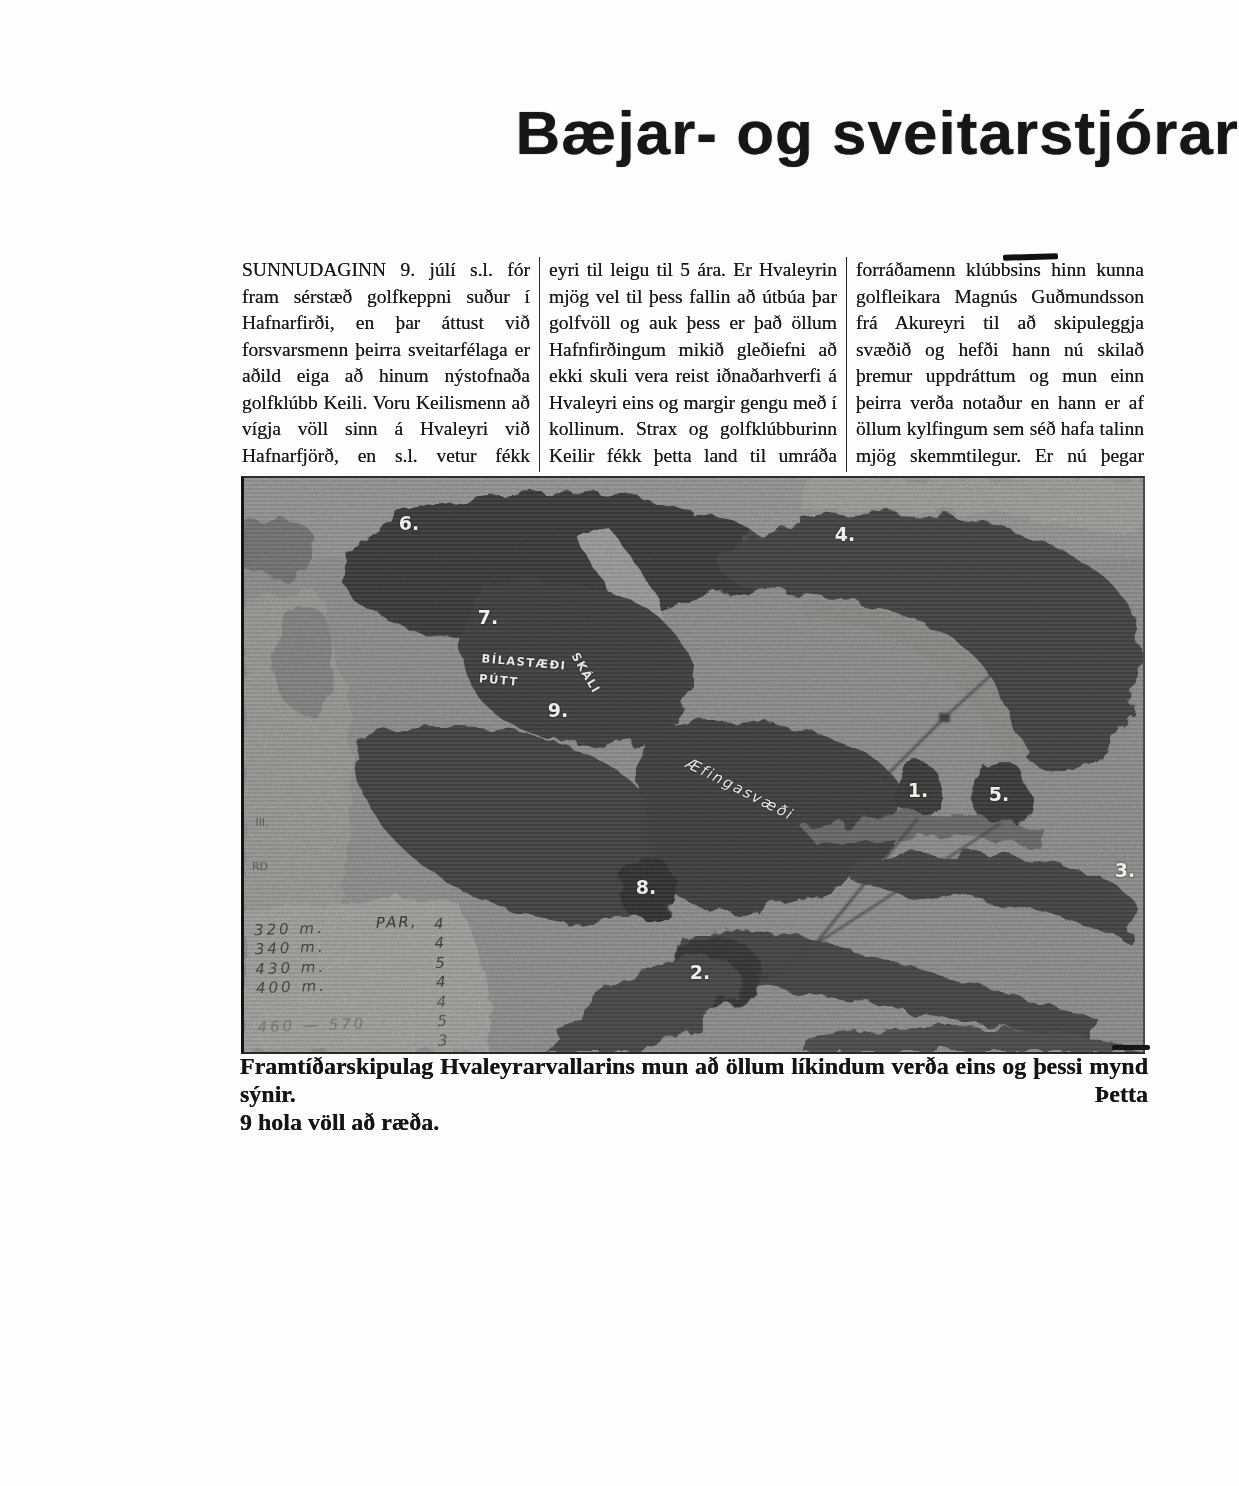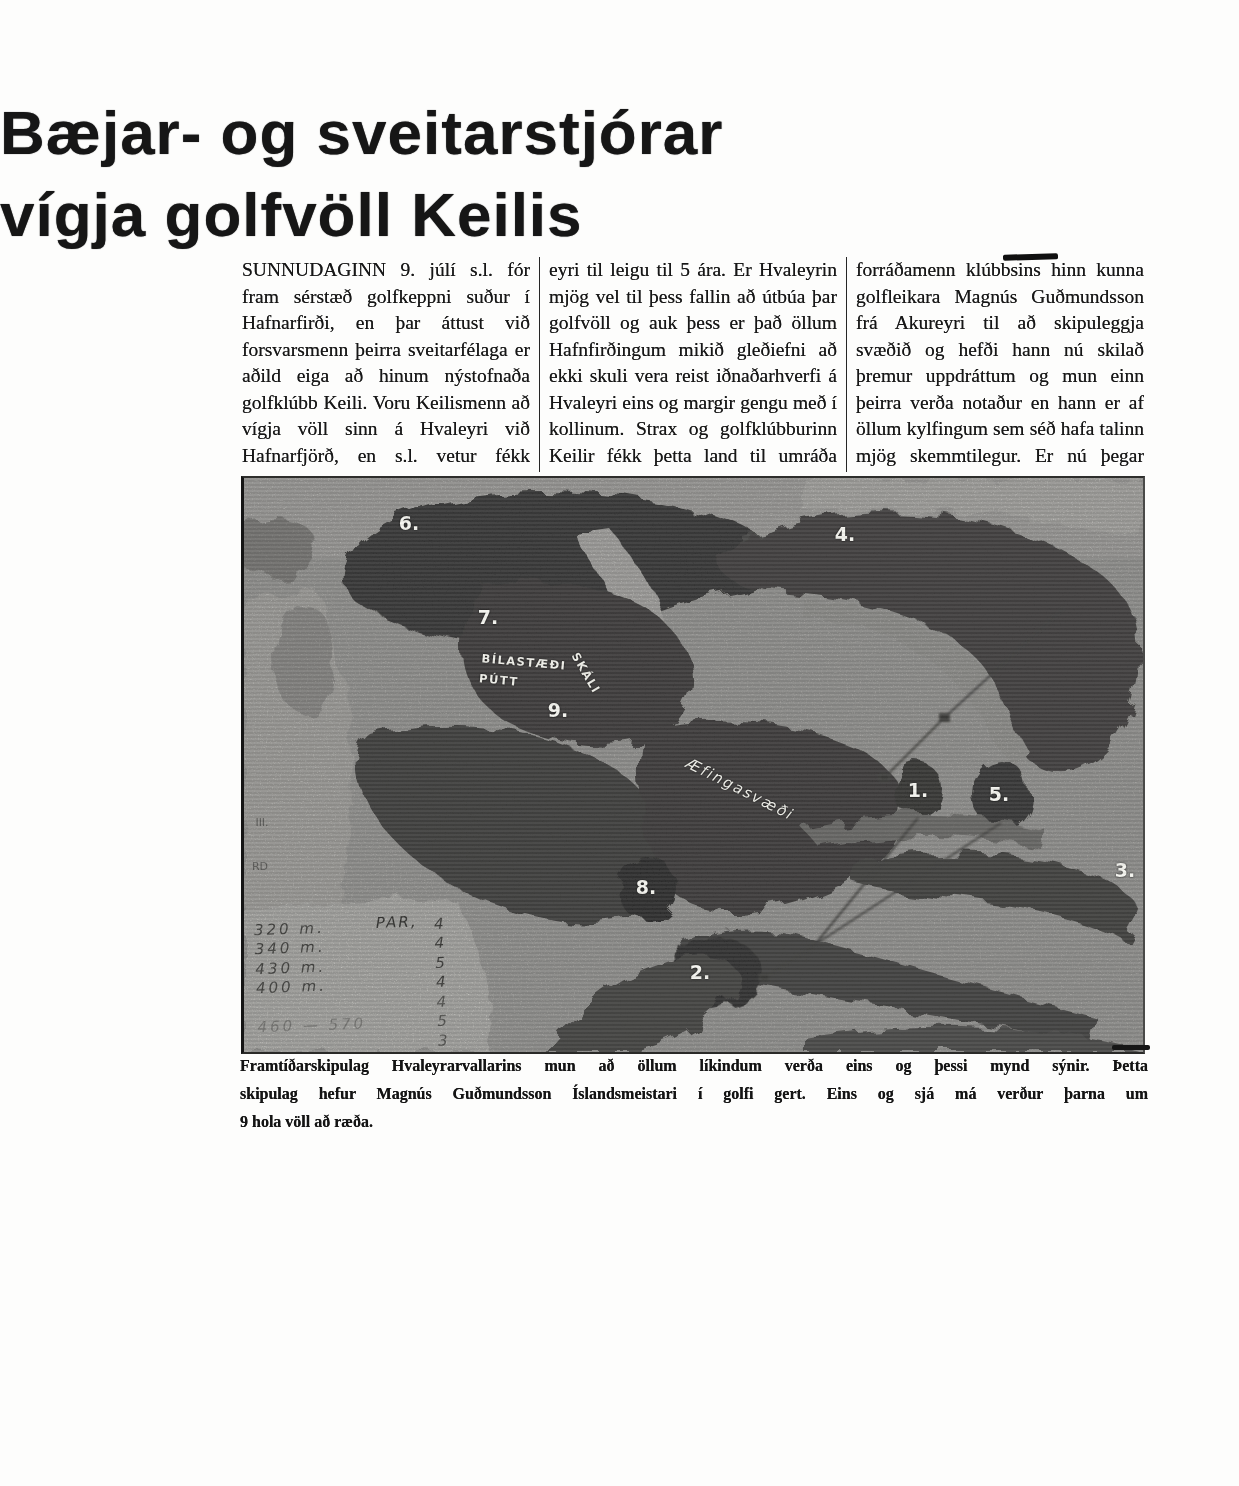--- a/index.html
+++ b/index.html
@@ -7,7 +7,7 @@
        font-family:"Liberation Serif", serif;color:#1b1b1b;overflow:hidden;}
 
   
-  .headline{position:absolute;left:0;top:92px;width:1239px;text-align:left;
+  .headline{position:absolute;left:0;top:92px;width:1239px;text-align:right;
     font-family:"Liberation Sans", sans-serif;font-weight:bold;color:#161616;
     font-size:62px;line-height:82px;letter-spacing:1px;
     text-shadow:0 0 1px rgba(20,20,20,.75);}

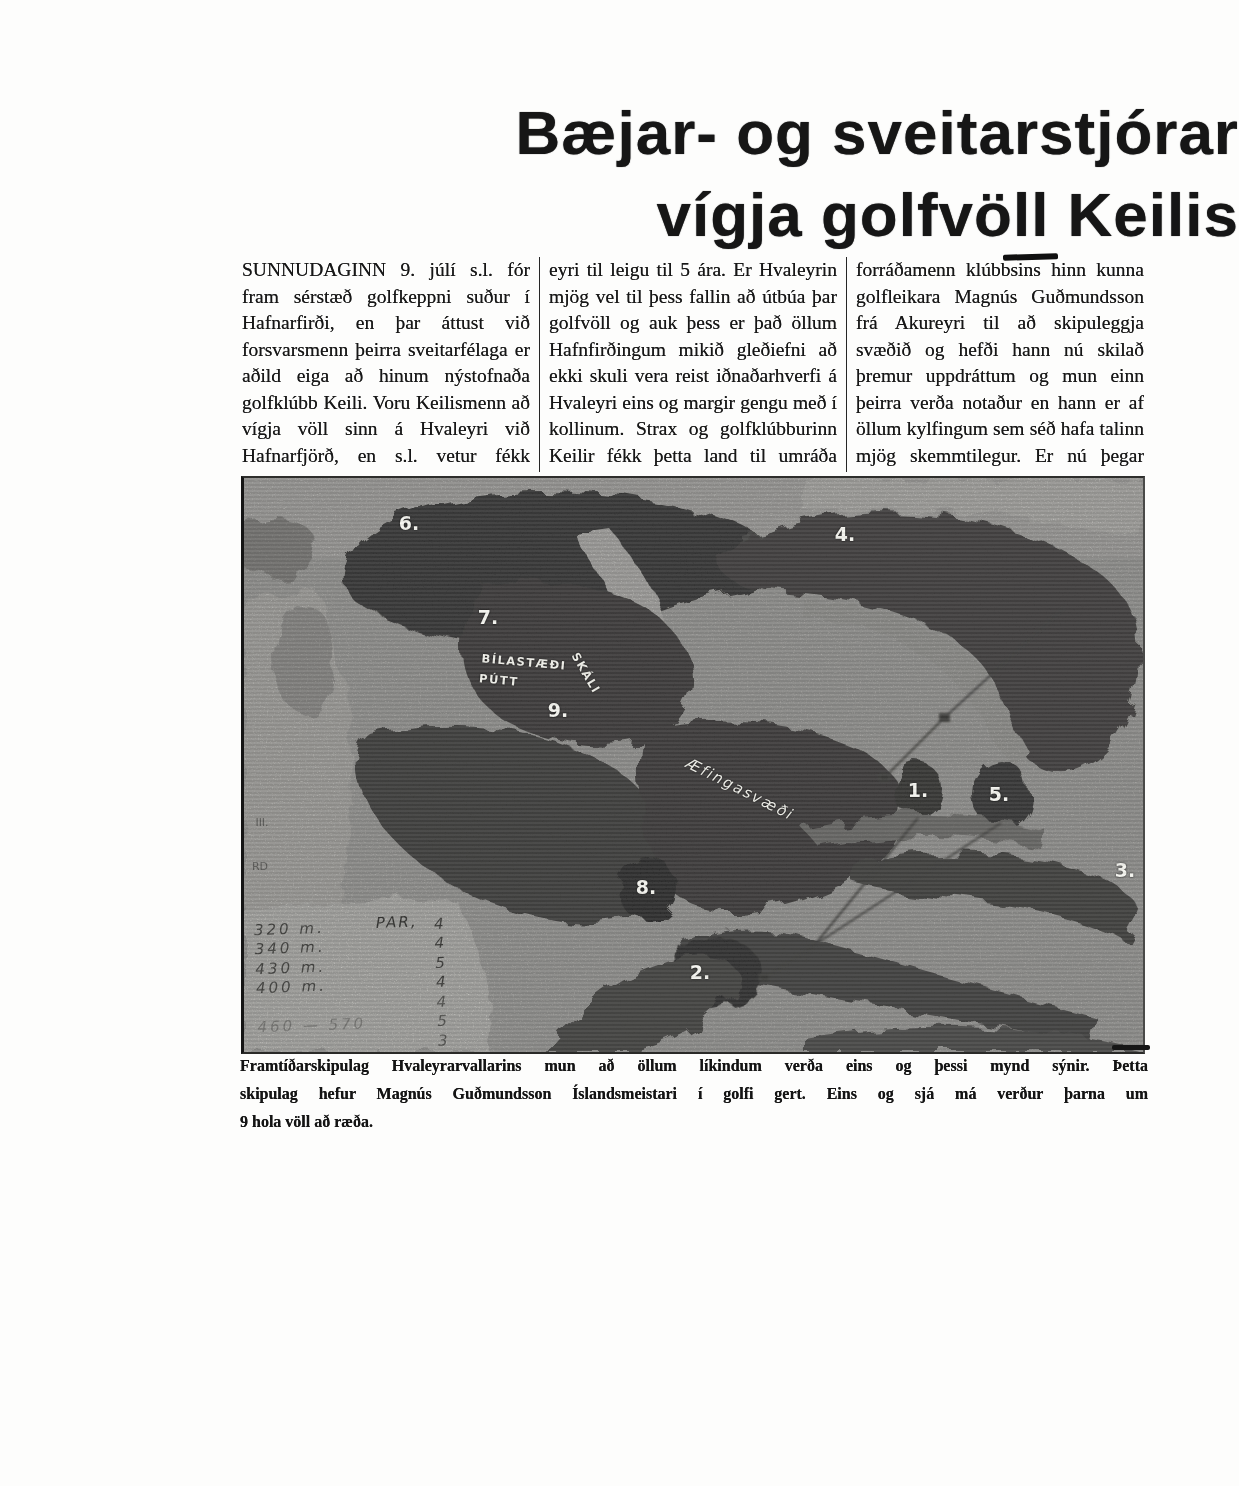--- a/index.html
+++ b/index.html
@@ -69,7 +69,6 @@
 
 <div class="headline">
   <div>Bæjar- og sveitarstjórar</div>
-  <div>vígja golfvöll Keilis</div>
 </div>
 <div class="head-underline"></div>
 

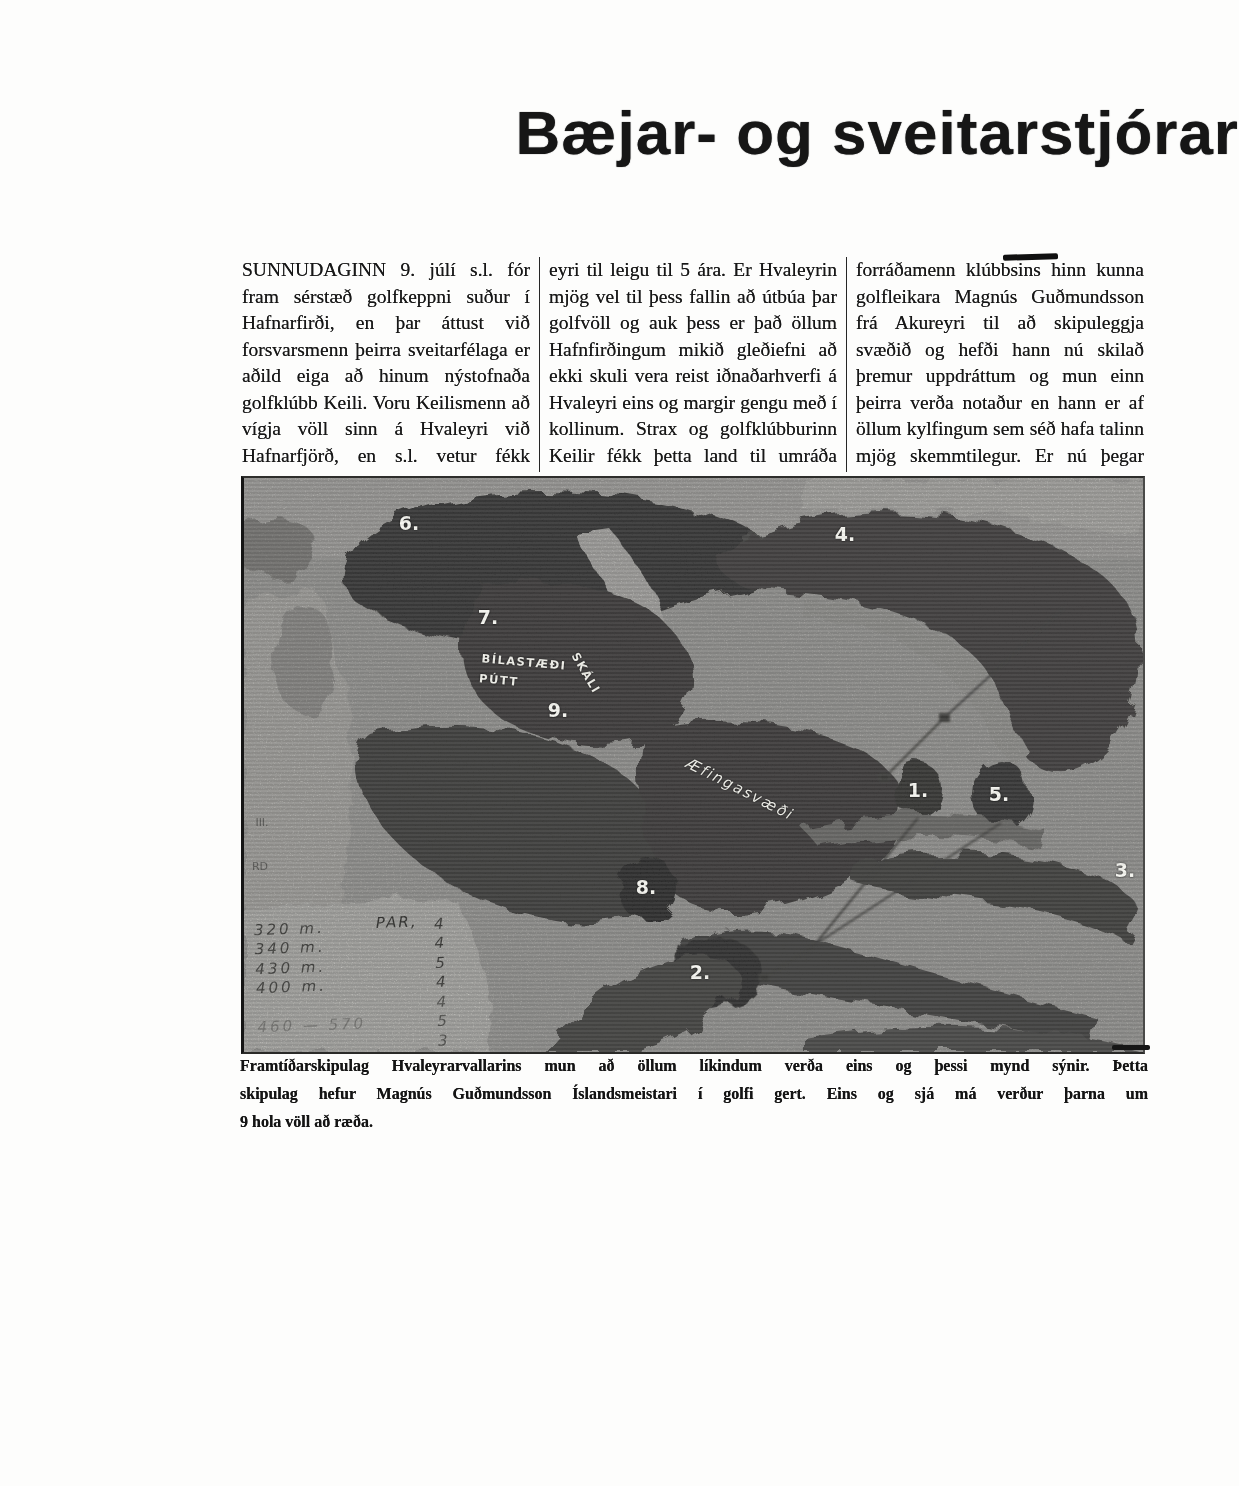--- a/index.html
+++ b/index.html
@@ -57,7 +57,7 @@
 
   
   .caption{position:absolute;left:240px;top:1052px;width:908px;
-    font-weight:bold;font-size:16px;line-height:28px;color:#141414;
+    font-weight:bold;font-size:24px;line-height:28px;color:#141414;
     text-shadow:0 0 .5px #333;}
   .cap-just{text-align:justify;text-align-last:justify;}
   .cap-center{text-align:left;}

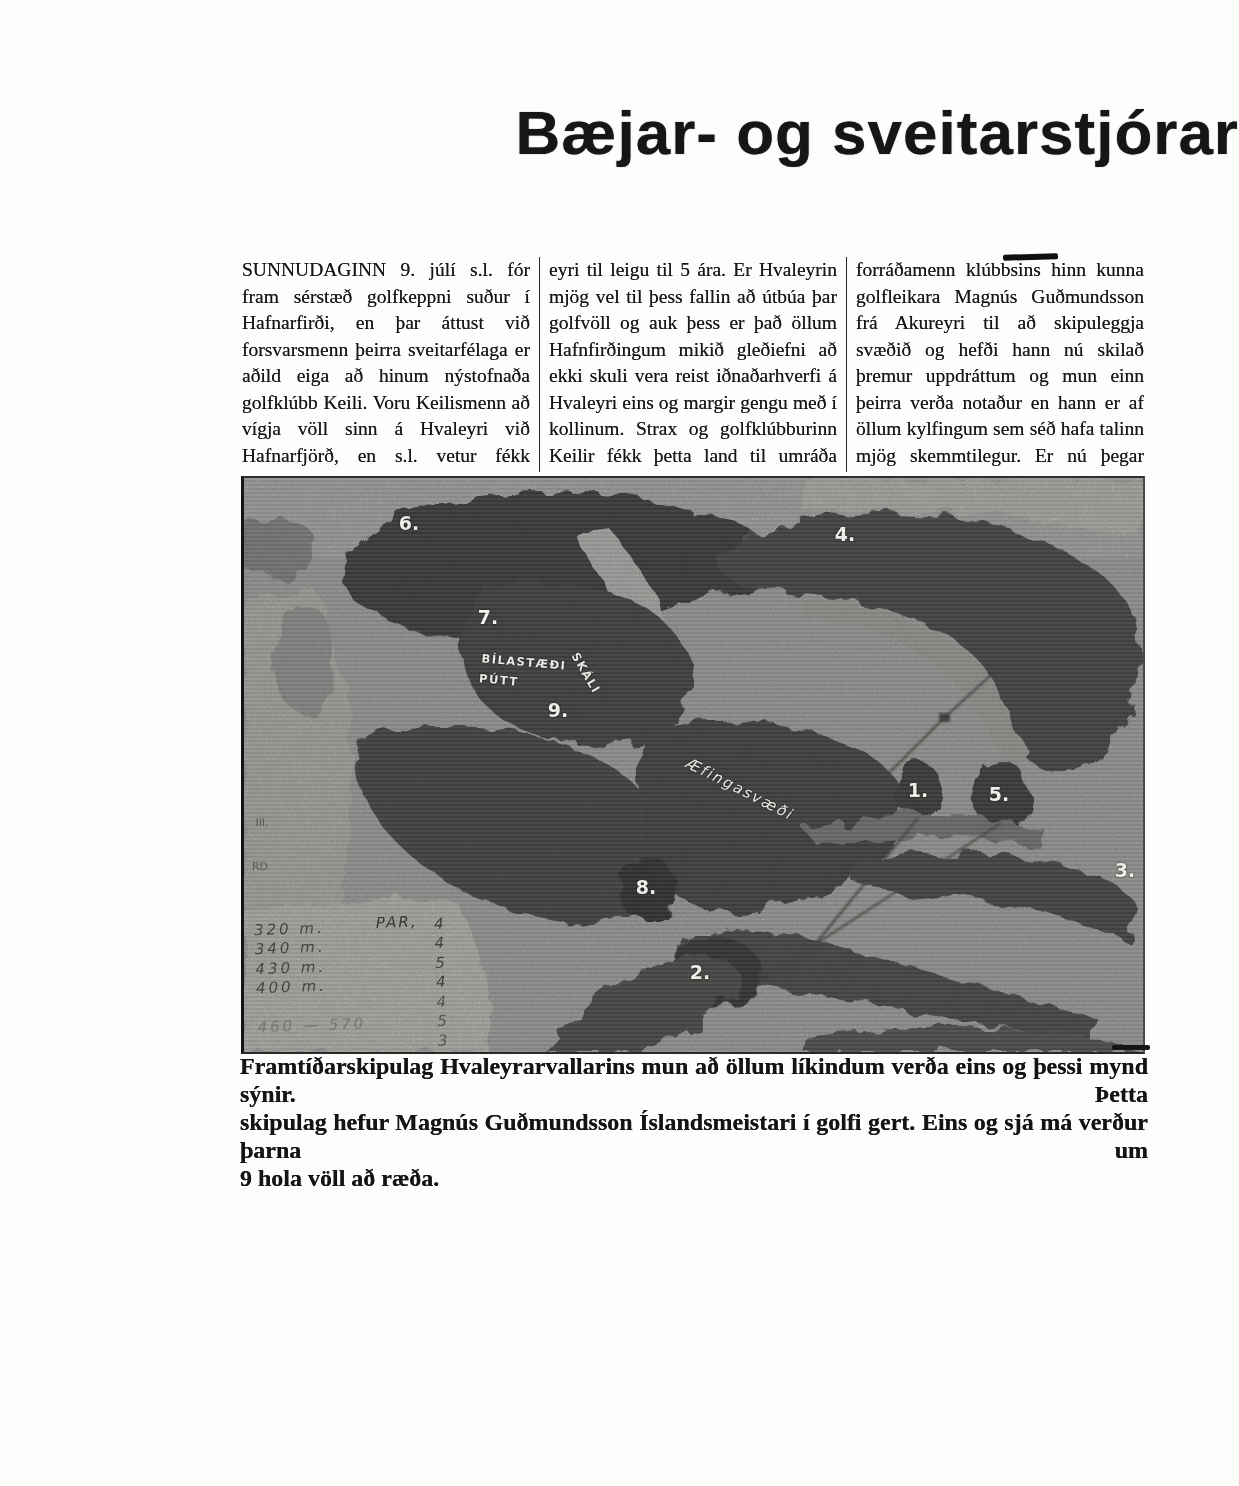--- a/index.html
+++ b/index.html
@@ -186,7 +186,6 @@
 
 <div class="caption">
     <div class="cap-line cap-just">Framtíðarskipulag Hvaleyrarvallarins mun að öllum líkindum verða eins og þessi mynd sýnir. Þetta</div>
-    <div class="cap-line cap-just">skipulag hefur Magnús Guðmundsson Íslandsmeistari í golfi gert. Eins og sjá má verður þarna um</div>
     <div class="cap-line cap-center">9 hola völl að ræða.</div>
   </div>
 <div class="corner-smear"></div>

